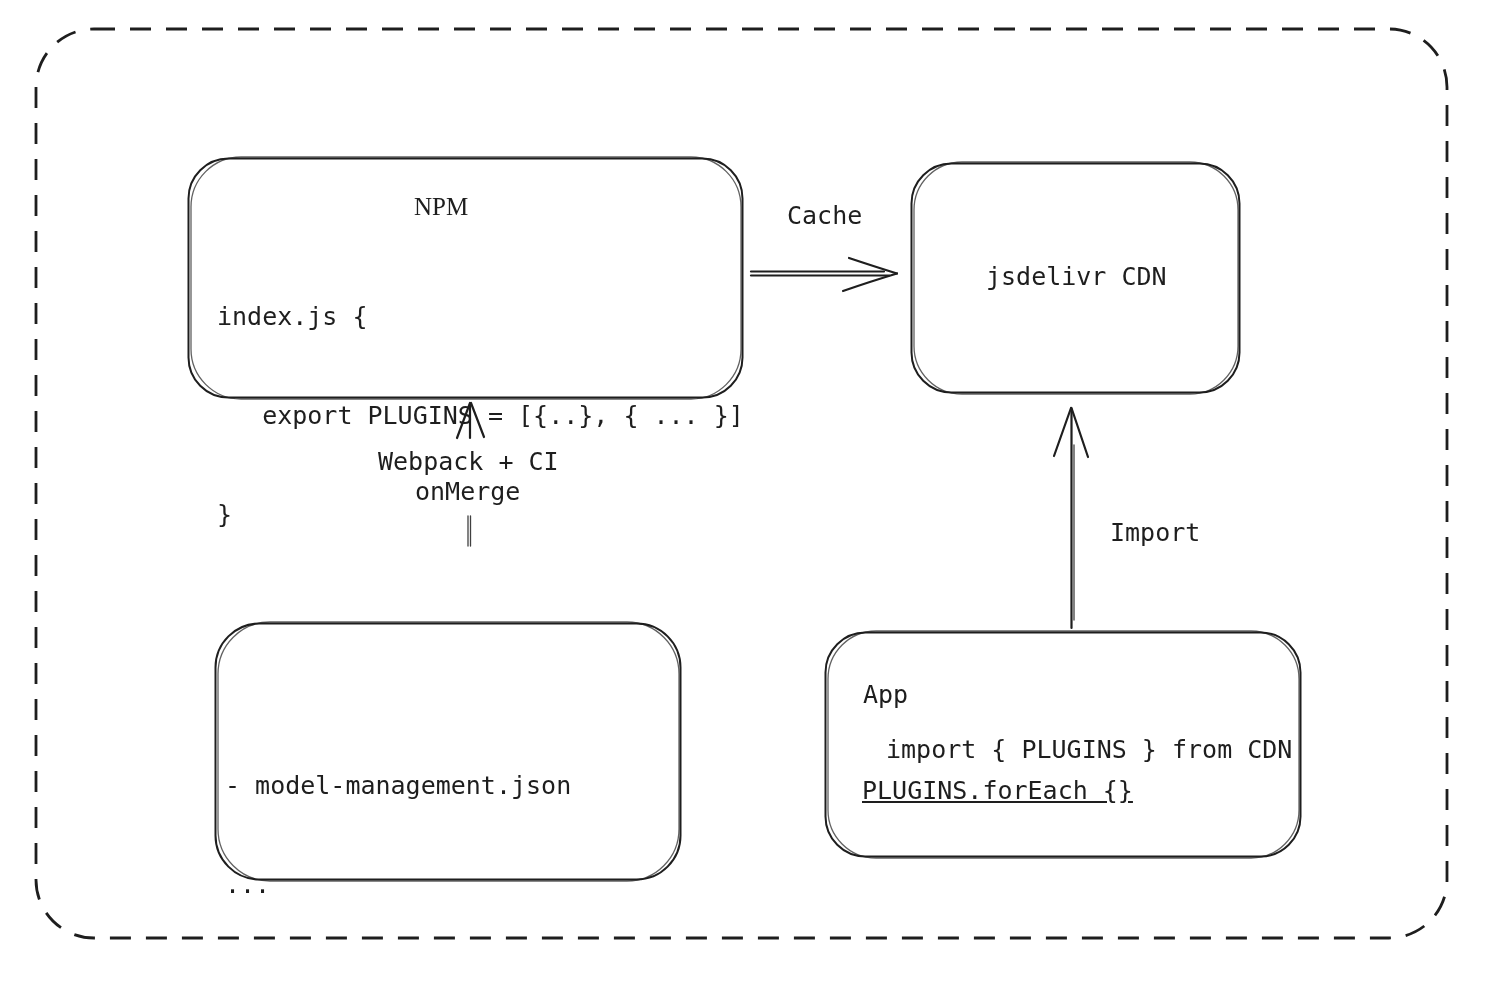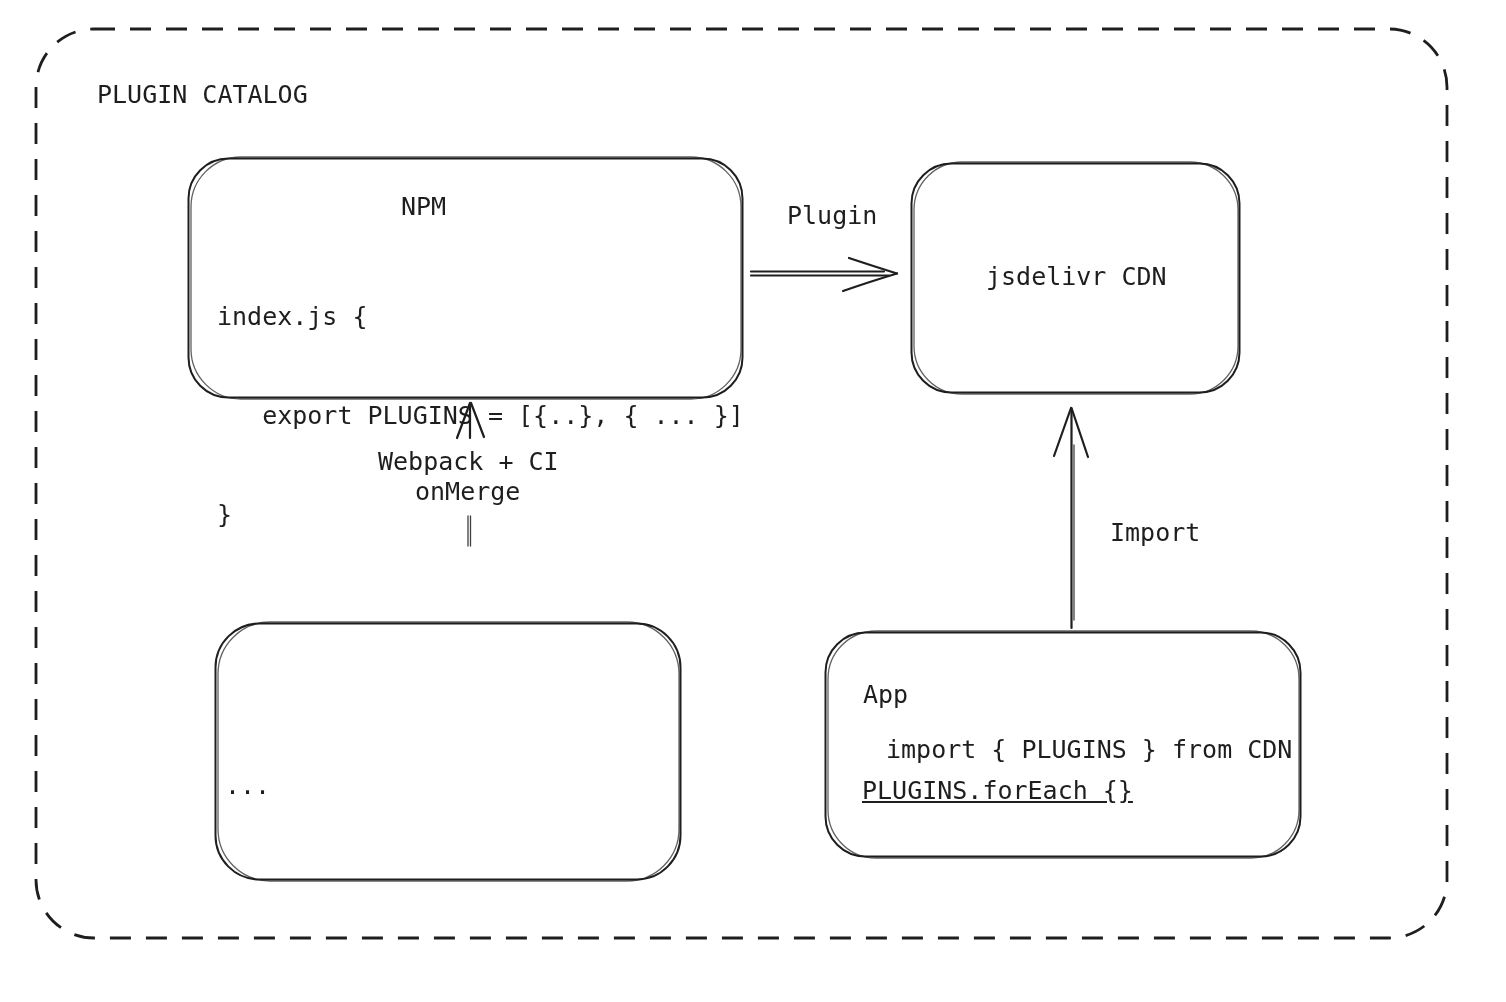--- a/index.html
+++ b/index.html
@@ -117,7 +117,6 @@
     </g>
   </svg>
 
-  <div class="txt" style="left:97px; top:78px;">PLUGIN CATALOG</div>
 
   <div class="txt" style="left:401px; top:190px;">NPM</div>
   <div class="txt codeblock" style="left:217px; top:234px;">

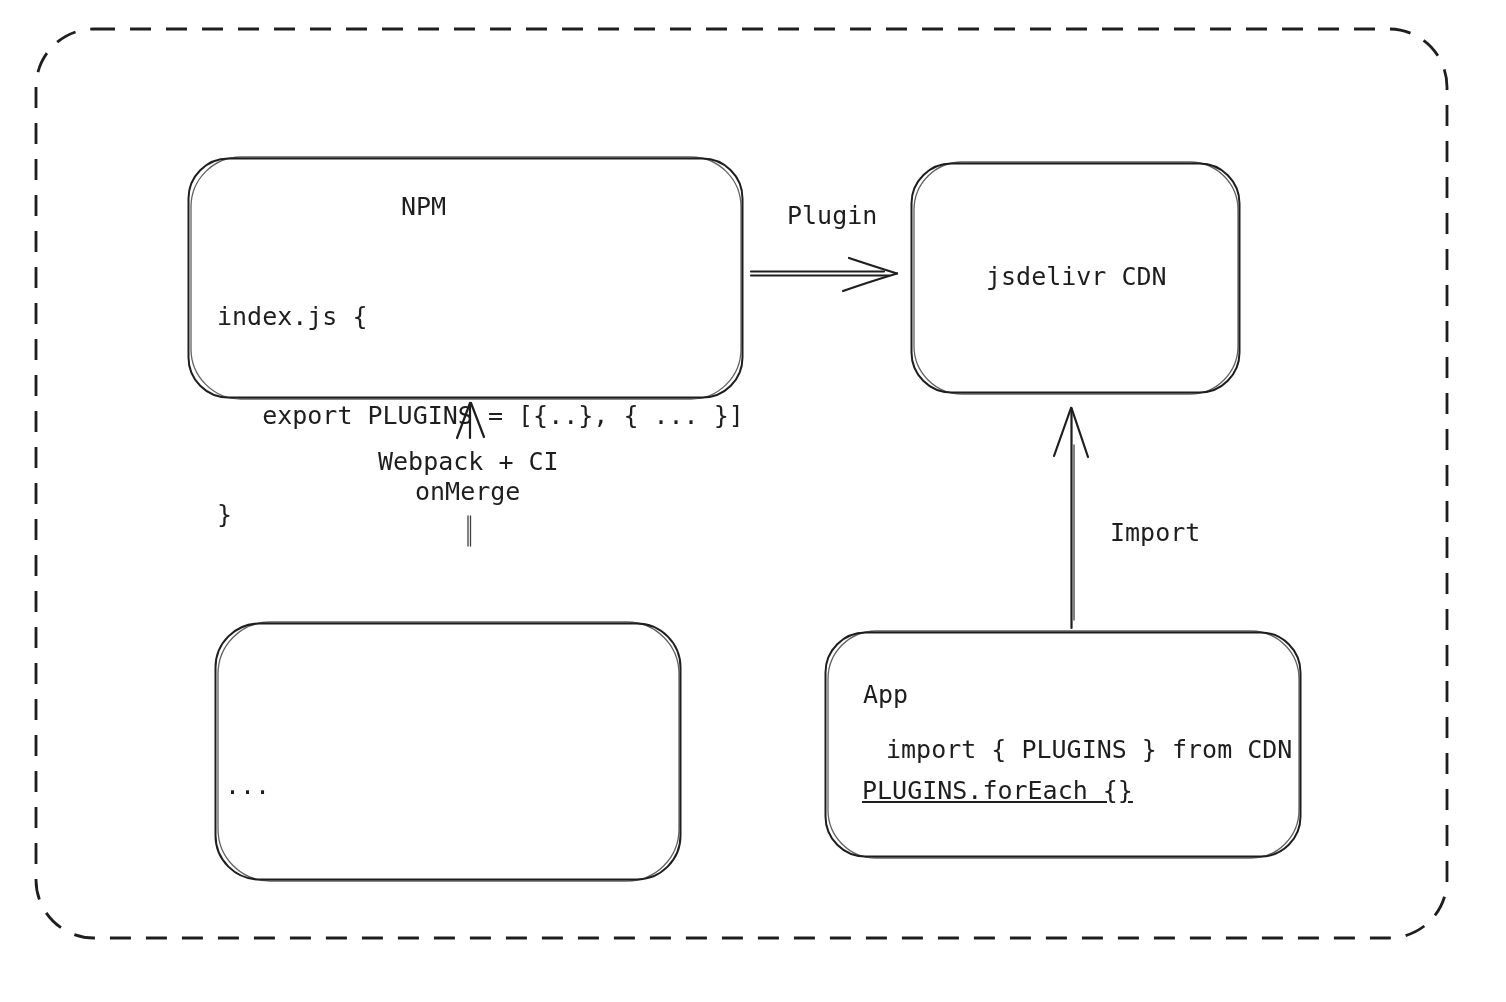--- a/index.html
+++ b/index.html
@@ -118,7 +118,7 @@
   </svg>
 
 
-  <div class="txt" style="left:401px; top:190px;">NPM</div>
+  <div class="txt" style="left:414px; top:190px;font-family:Liberation Serif, serif;">NPM</div>
   <div class="txt codeblock" style="left:217px; top:234px;">
     <div>index.js {</div>
     <div>   export PLUGINS = [{..}, { ... }]</div>

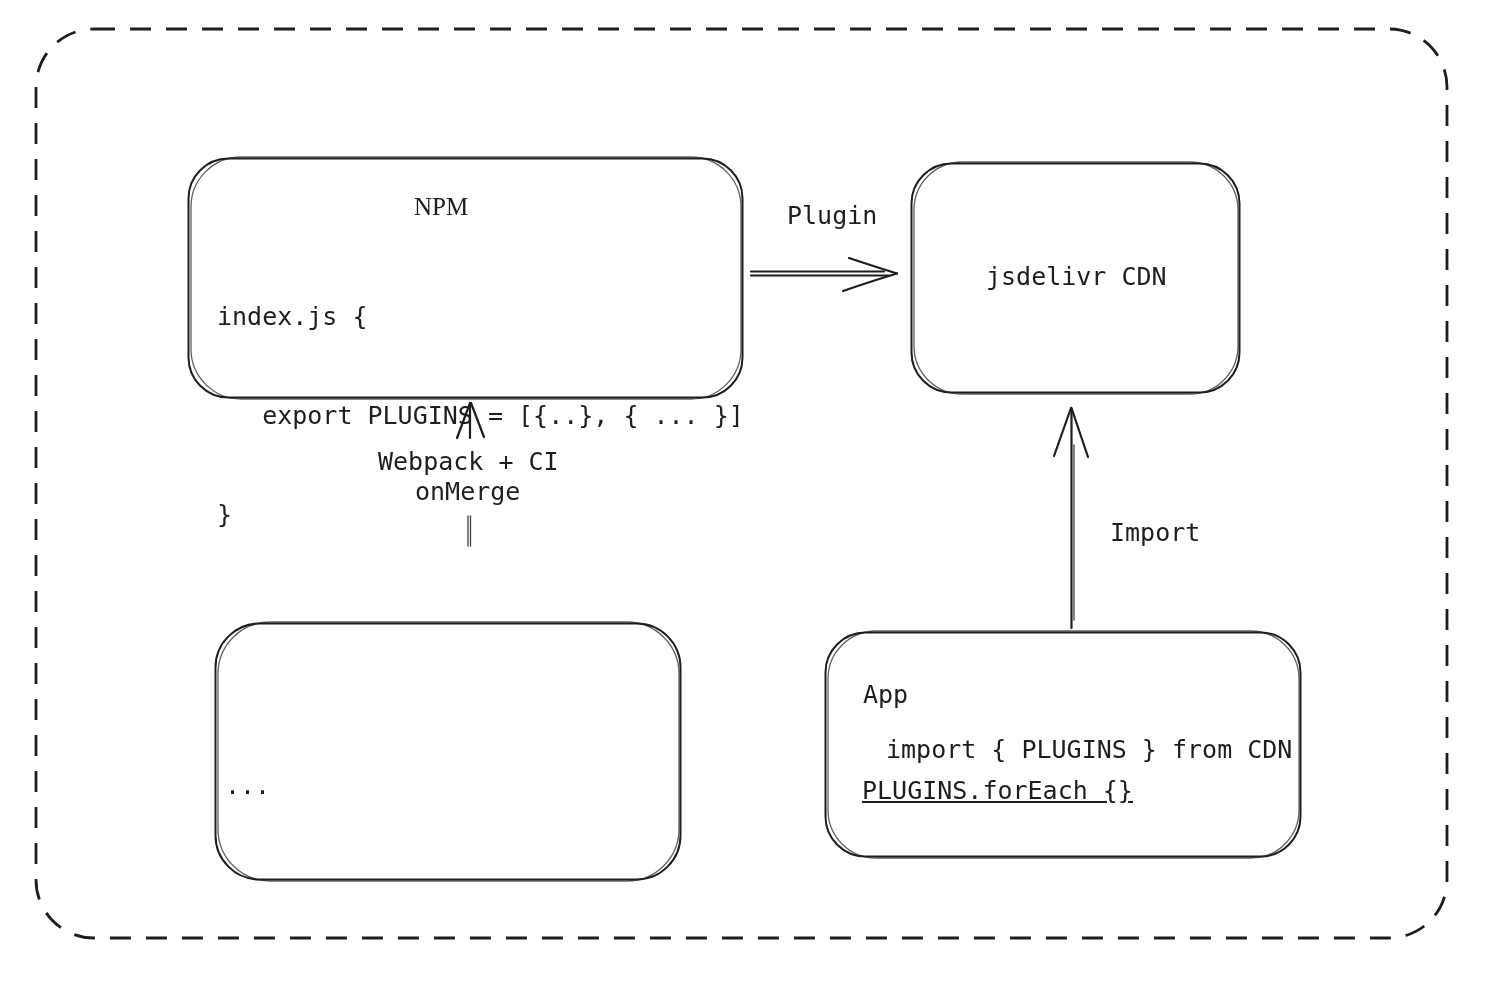--- a/index.html
+++ b/index.html
@@ -125,7 +125,7 @@
     <div>}</div>
   </div>
 
-  <div class="txt" style="left:787px; top:199px;">Plugin</div>
+  <div class="txt" style="left:787px; top:199px;">Cache</div>
 
   <div class="txt" style="left:986px; top:260px;">jsdelivr CDN</div>
 

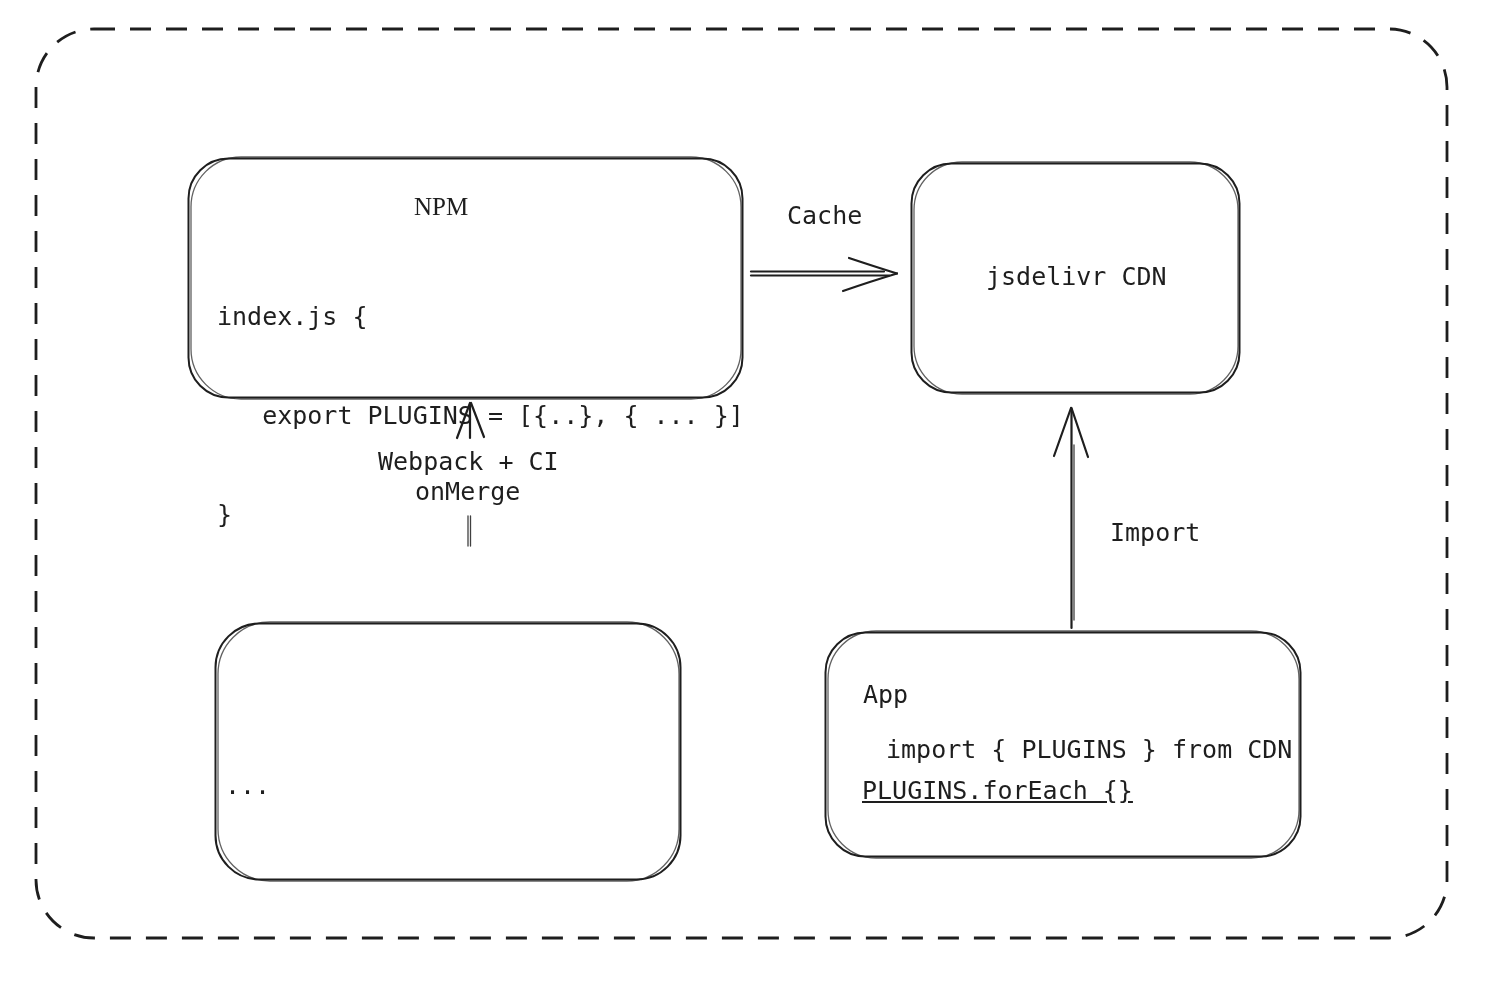--- a/index.html
+++ b/index.html
@@ -133,6 +133,7 @@
   <div class="txt" style="left:415px; top:475px;">onMerge</div>
 
   <div class="txt codeblock" style="left:225px; top:703px;">
+    <div>- model-management.json</div>
     <div>...</div>
   </div>
 

